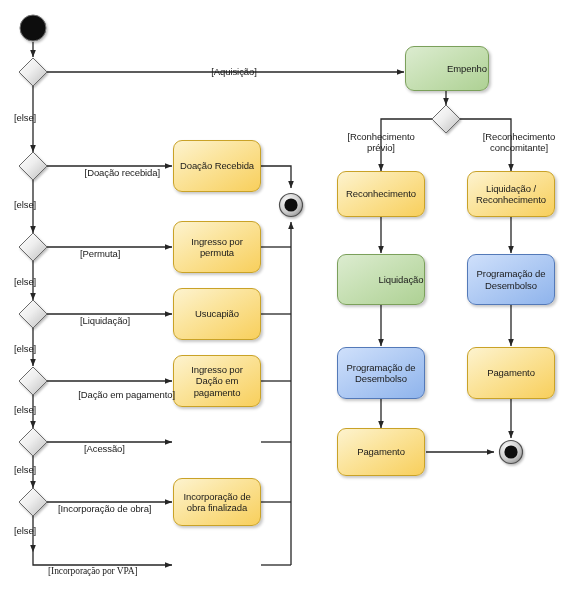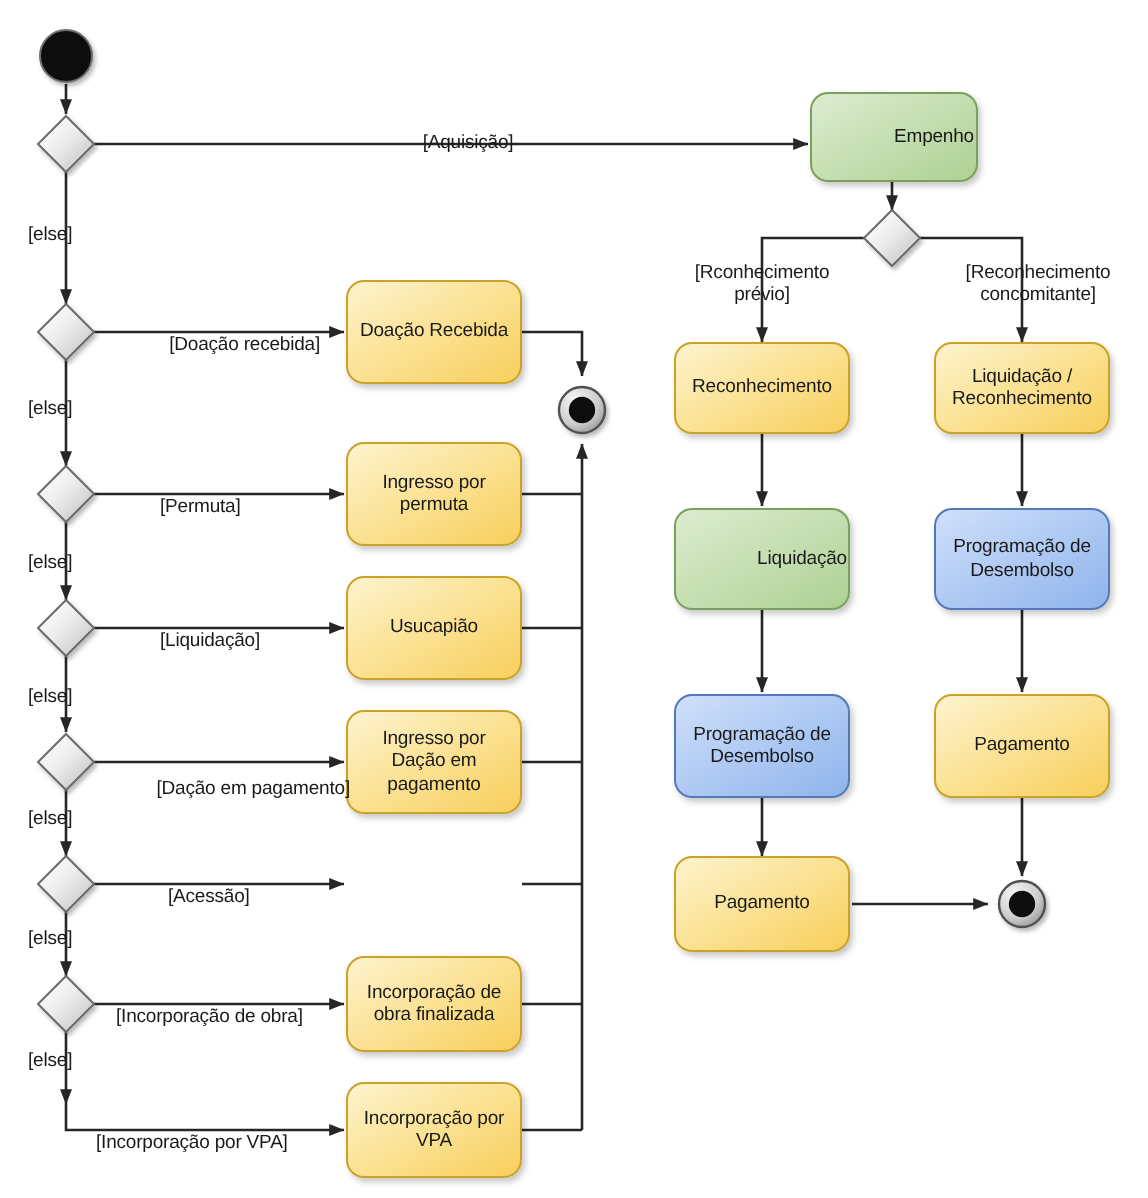--- a/index.html
+++ b/index.html
@@ -176,8 +176,6 @@
   <div class="node-box n-yellow" style="left:173px; top:478px; width:88px; height:48px; white-space:pre-line;">Incorporação de
 obra finalizada</div>
 
-  <div class="node-box n-yellow" style="left:173px; top:541px; width:88px; height:48px; white-space:pre-line;">Incorporação por
-VPA</div>
 
   <div class="node-box n-green" style="left:405px; top:46px; width:84px; height:45px;">Empenho</div>
 

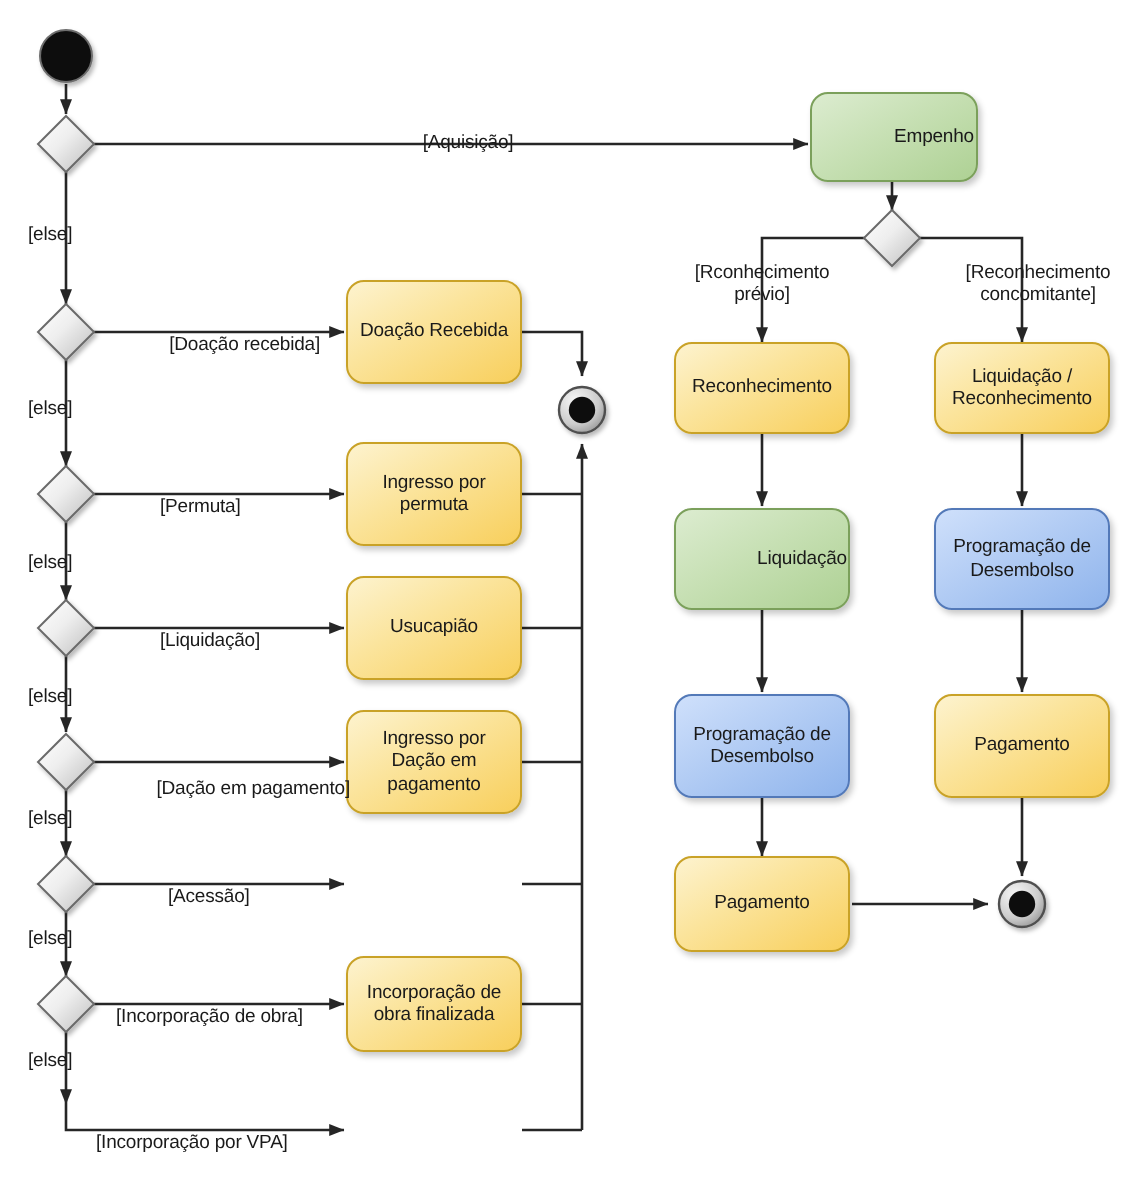--- a/index.html
+++ b/index.html
@@ -224,7 +224,7 @@
 
   <div class="edge-label" style="left:14px; top:525px; width:40px; text-align:left;">[else]</div>
 
-  <div class="edge-label" style="left:48px; top:566px; width:126px; text-align:left;">[Incorporação por VPA]</div>
+  <div class="edge-label" style="left:48px; top:566px; width:126px; text-align:left;font-family:Liberation Serif, serif;">[Incorporação por VPA]</div>
 
   <div class="edge-label" style="left:330px; top:131px; width:102px; white-space:pre-line;">[Rconhecimento
 prévio]</div>

